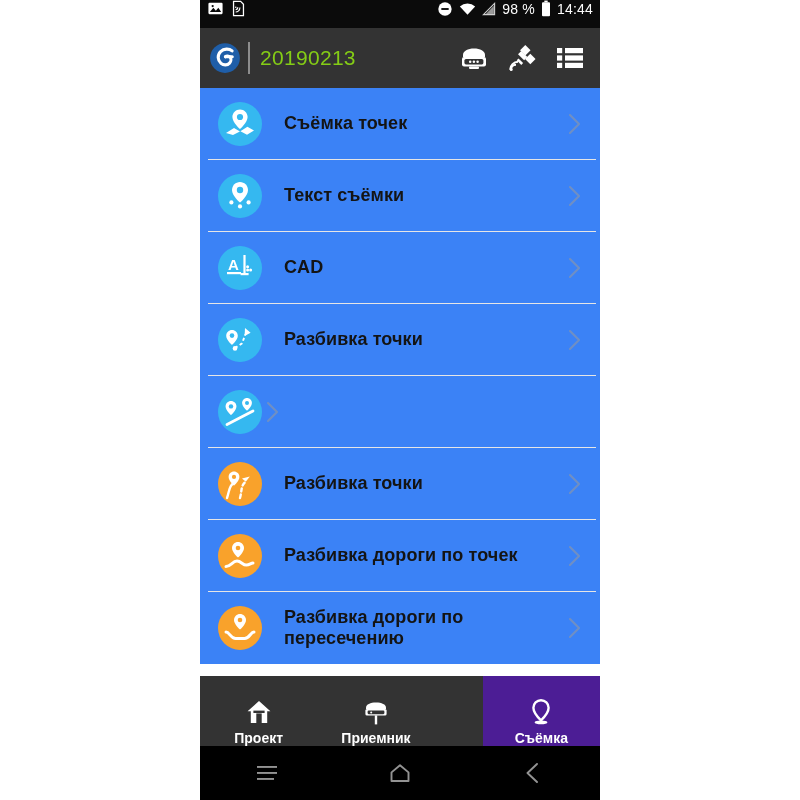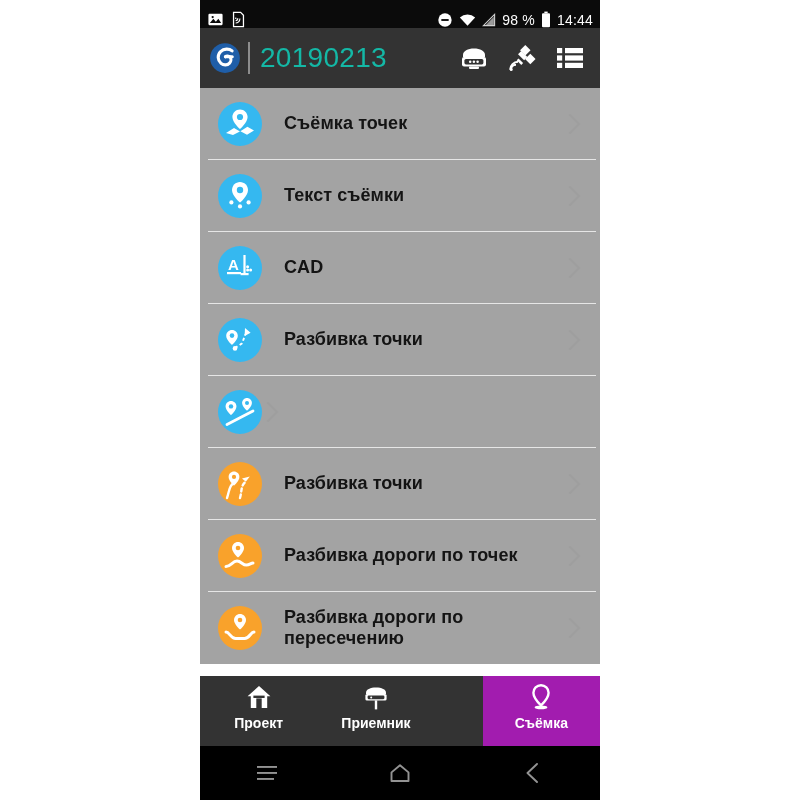--- a/index.html
+++ b/index.html
@@ -28,7 +28,7 @@
     height: 28px;
     background: #0b0b0b;
     display: flex;
-    align-items: flex-end;
+    align-items: flex-start;
     padding: 0 7px;
     color: #ffffff;
   }

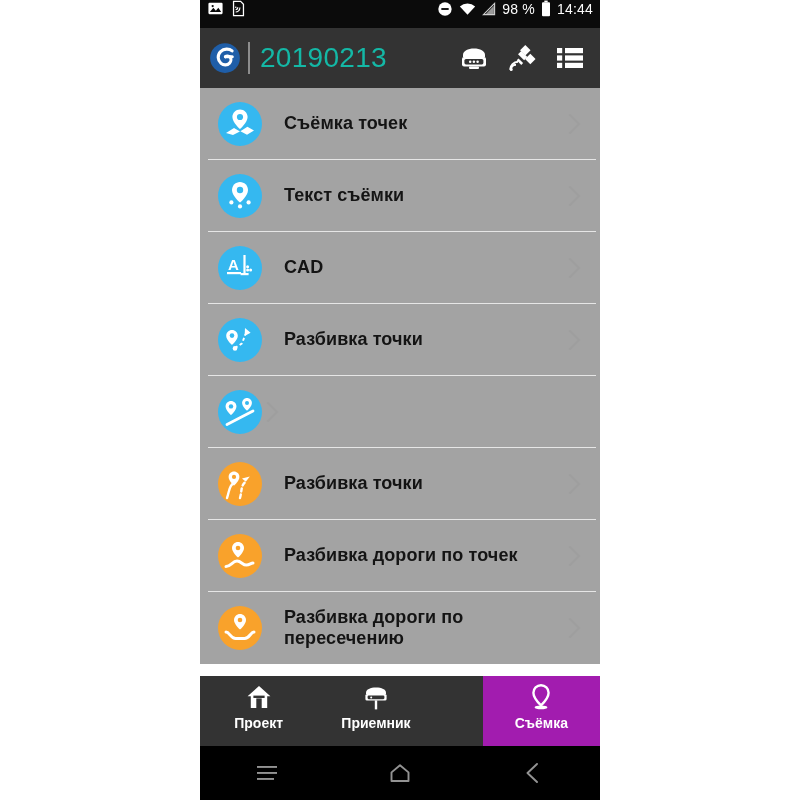--- a/index.html
+++ b/index.html
@@ -59,8 +59,8 @@
     flex: none;
   }
   .app-title {
-    color: #14b8a6;
-    font-size: 28px;
+    color: #84cc16;
+    font-size: 21px;
     font-weight: 400;
     letter-spacing: .3px;
     white-space: nowrap;

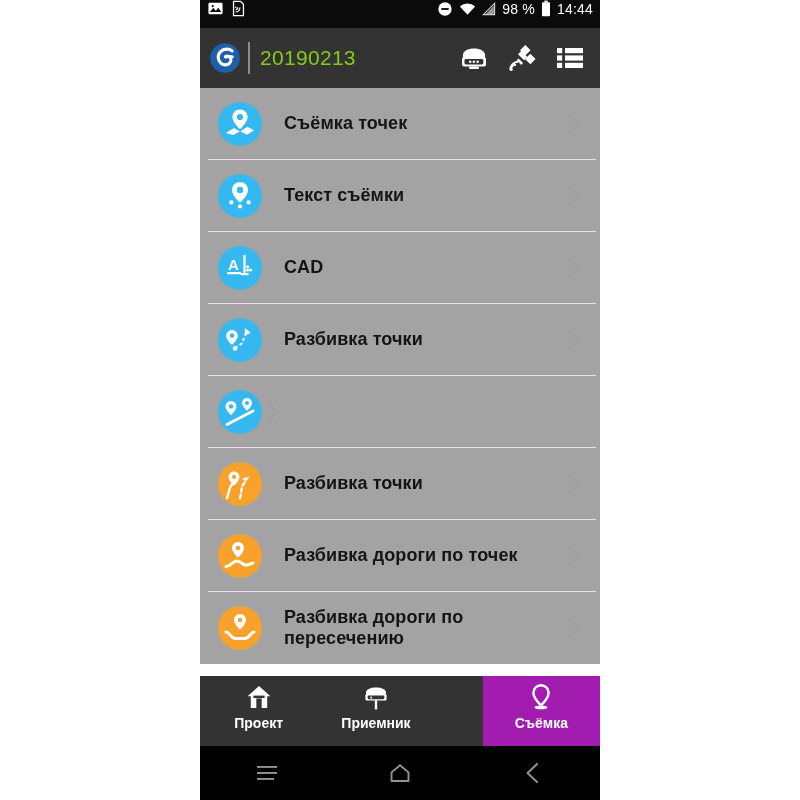--- a/index.html
+++ b/index.html
@@ -87,7 +87,7 @@
     display: flex;
     align-items: center;
     padding: 0 14px 0 18px;
-    background: #a3a3a3;
+    background: #3b82f6;
     cursor: pointer;
   }
   .row::after {

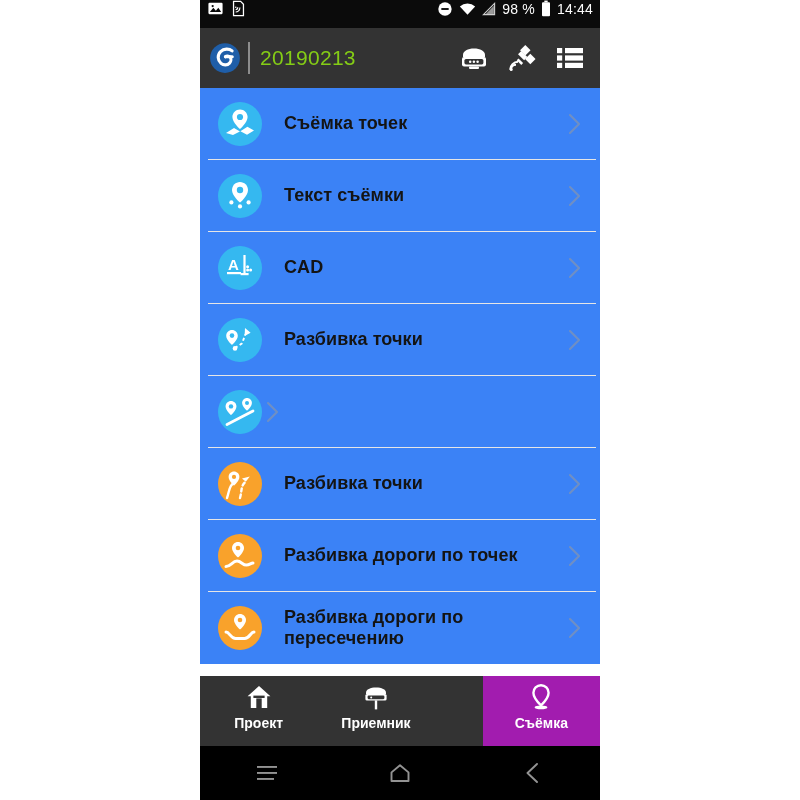--- a/index.html
+++ b/index.html
@@ -125,7 +125,7 @@
     display: flex;
     flex-direction: column;
     align-items: center;
-    justify-content: flex-start;
+    justify-content: flex-end;
     padding-top: 7px;
     cursor: pointer;
     position: relative;

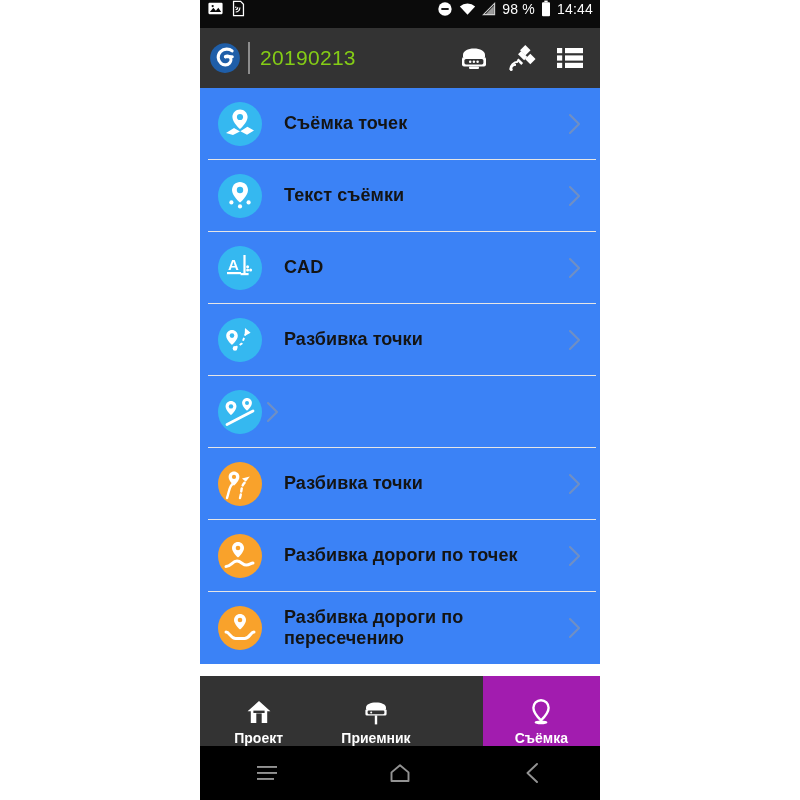--- a/index.html
+++ b/index.html
@@ -130,7 +130,7 @@
     cursor: pointer;
     position: relative;
   }
-  .tab.active { background: #a21caf; margin-left: 48px; }
+  .tab.active { background: #4c1d95; margin-left: 48px; }
   .tab-ico { width: 28px; height: 28px; display: block; }
   .tab-label {
     margin-top: 4px;

